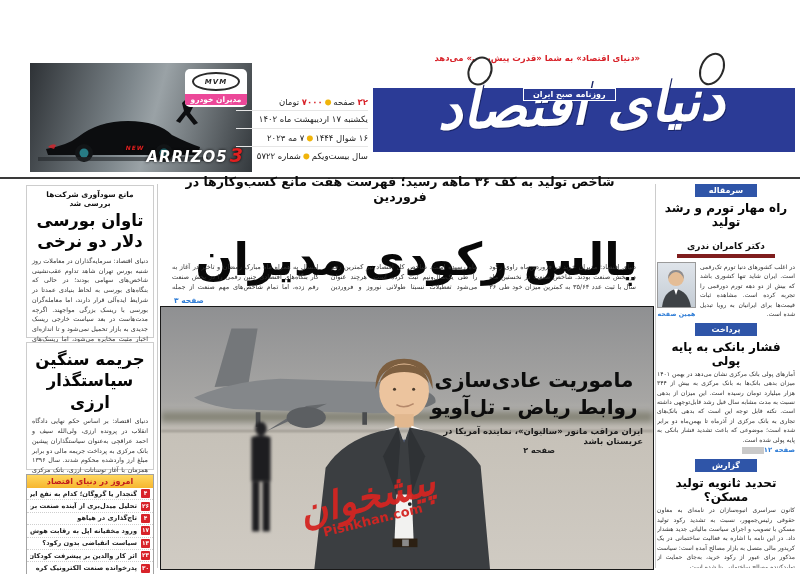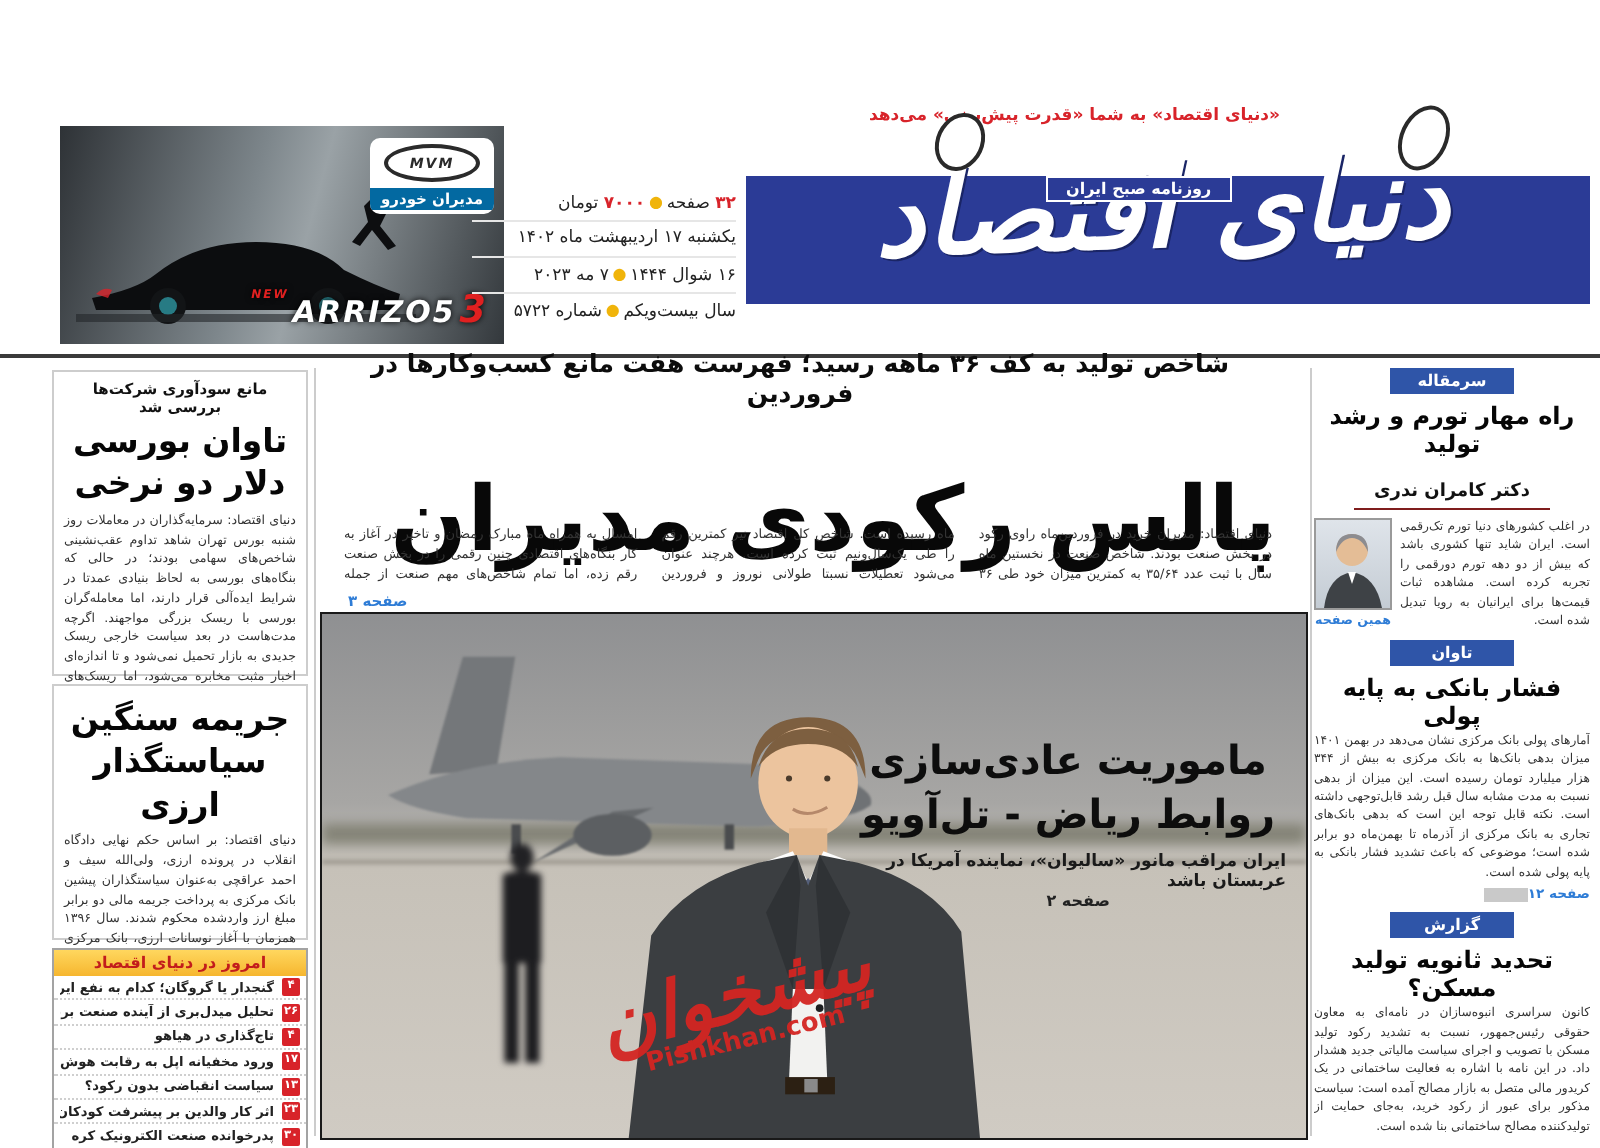--- a/index.html
+++ b/index.html
@@ -14,7 +14,7 @@
   .ad-logo{margin-top:3px;width:44px;height:15px;border:2px solid #2b2b2b;border-radius:50%;
            display:flex;align-items:center;justify-content:center;font-size:7px;font-weight:bold;
            font-style:italic;color:#2b2b2b;letter-spacing:1px;}
-  .ad-brand{margin-top:3px;width:100%;background:#0369a1;color:#fff;font-size:7.5px;font-weight:bold;
+  .ad-brand{margin-top:3px;width:100%;background:#ec4899;color:#fff;font-size:7.5px;font-weight:bold;
             text-align:center;padding:1px 0;}
   .ad-model{position:absolute;right:8px;bottom:6px;direction:ltr;color:#fff;font-weight:bold;
             font-style:italic;font-size:15px;letter-spacing:1px;text-shadow:0 0 3px #000;}

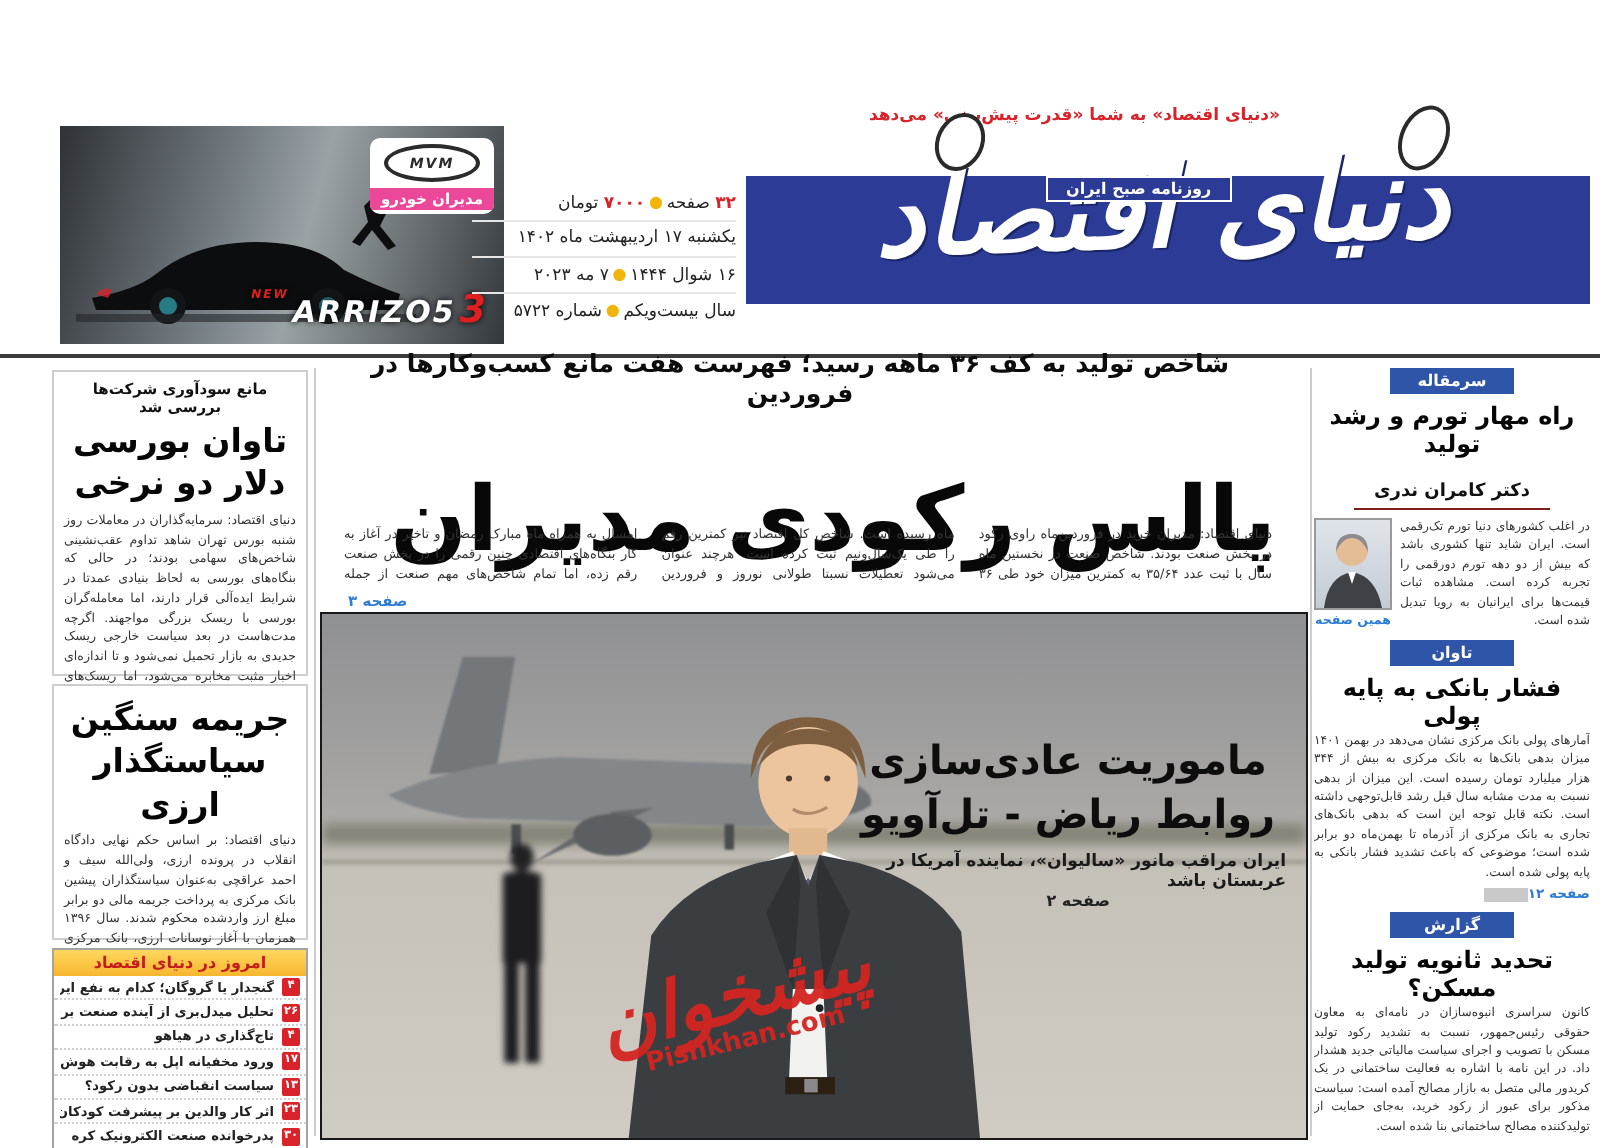--- a/index.html
+++ b/index.html
@@ -82,7 +82,7 @@
            font-size:8px;font-weight:bold;text-align:center;line-height:13px;}
   .sec-headline{font-size:12px;font-weight:bold;text-align:center;margin:4px 0 1px;color:#060606;}
   .sec-author{font-size:9px;font-weight:bold;text-align:center;margin:12px 20px 4px;
-              border-bottom:1px solid #7f1d1d;padding-bottom:3px;}
+              border-bottom:4px solid #7f1d1d;padding-bottom:3px;}
   .sec-body{font-size:6.1px;line-height:1.55;text-align:justify;color:#333;}
   .sec-foot{display:flex;align-items:center;gap:0;margin:2px 0 5px;}
   .sec-page{color:#2e7cd6;font-size:6.8px;font-weight:bold;}

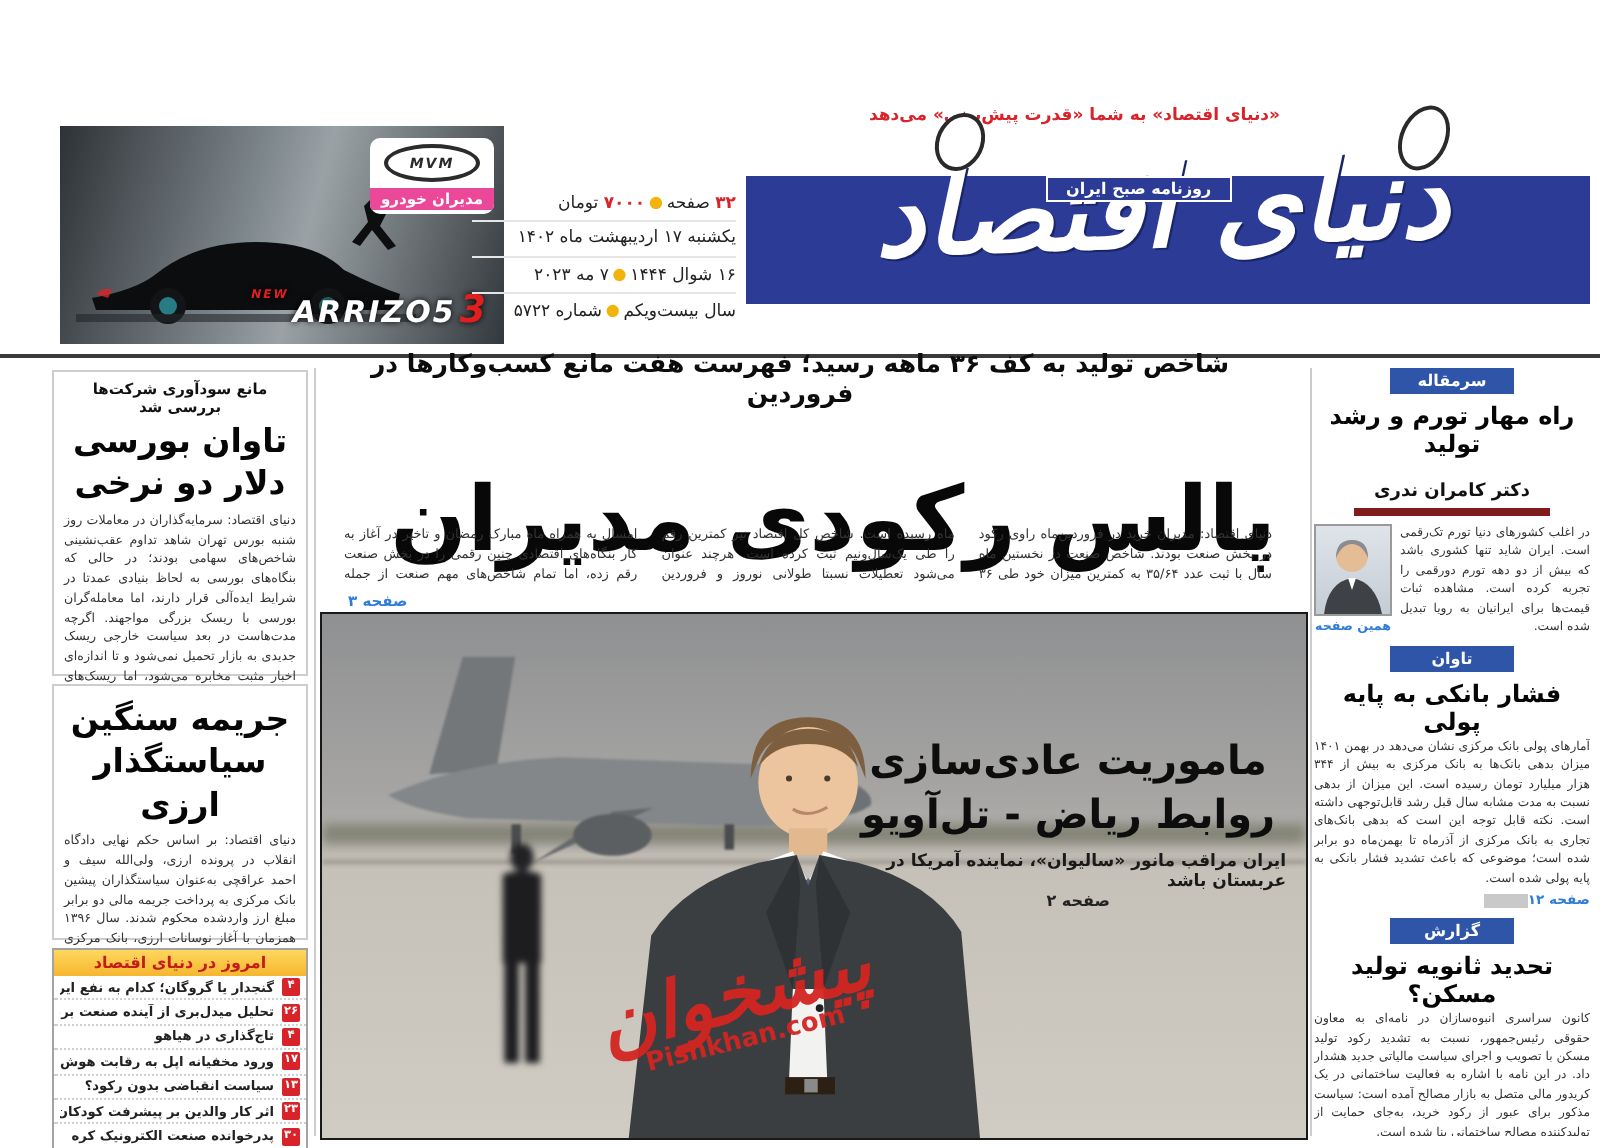--- a/index.html
+++ b/index.html
@@ -267,7 +267,7 @@
     </div>
 
     <div>
-      <span class="sec-tag">تاوان</span>
+      <span class="sec-tag">پرداخت</span>
       <div class="sec-headline">فشار بانکی به پایه پولی</div>
       <div class="sec-body">آمارهای پولی بانک مرکزی نشان می‌دهد در بهمن ۱۴۰۱ میزان بدهی بانک‌ها به بانک مرکزی به بیش از ۳۴۴ هزار میلیارد تومان رسیده است. این میزان از بدهی نسبت به مدت مشابه سال قبل رشد قابل‌توجهی داشته است. نکته قابل توجه این است که بدهی بانک‌های تجاری به بانک مرکزی از آذرماه تا بهمن‌ماه دو برابر شده است؛ موضوعی که باعث تشدید فشار بانکی به پایه پولی شده است.</div>
       <div class="sec-foot">

